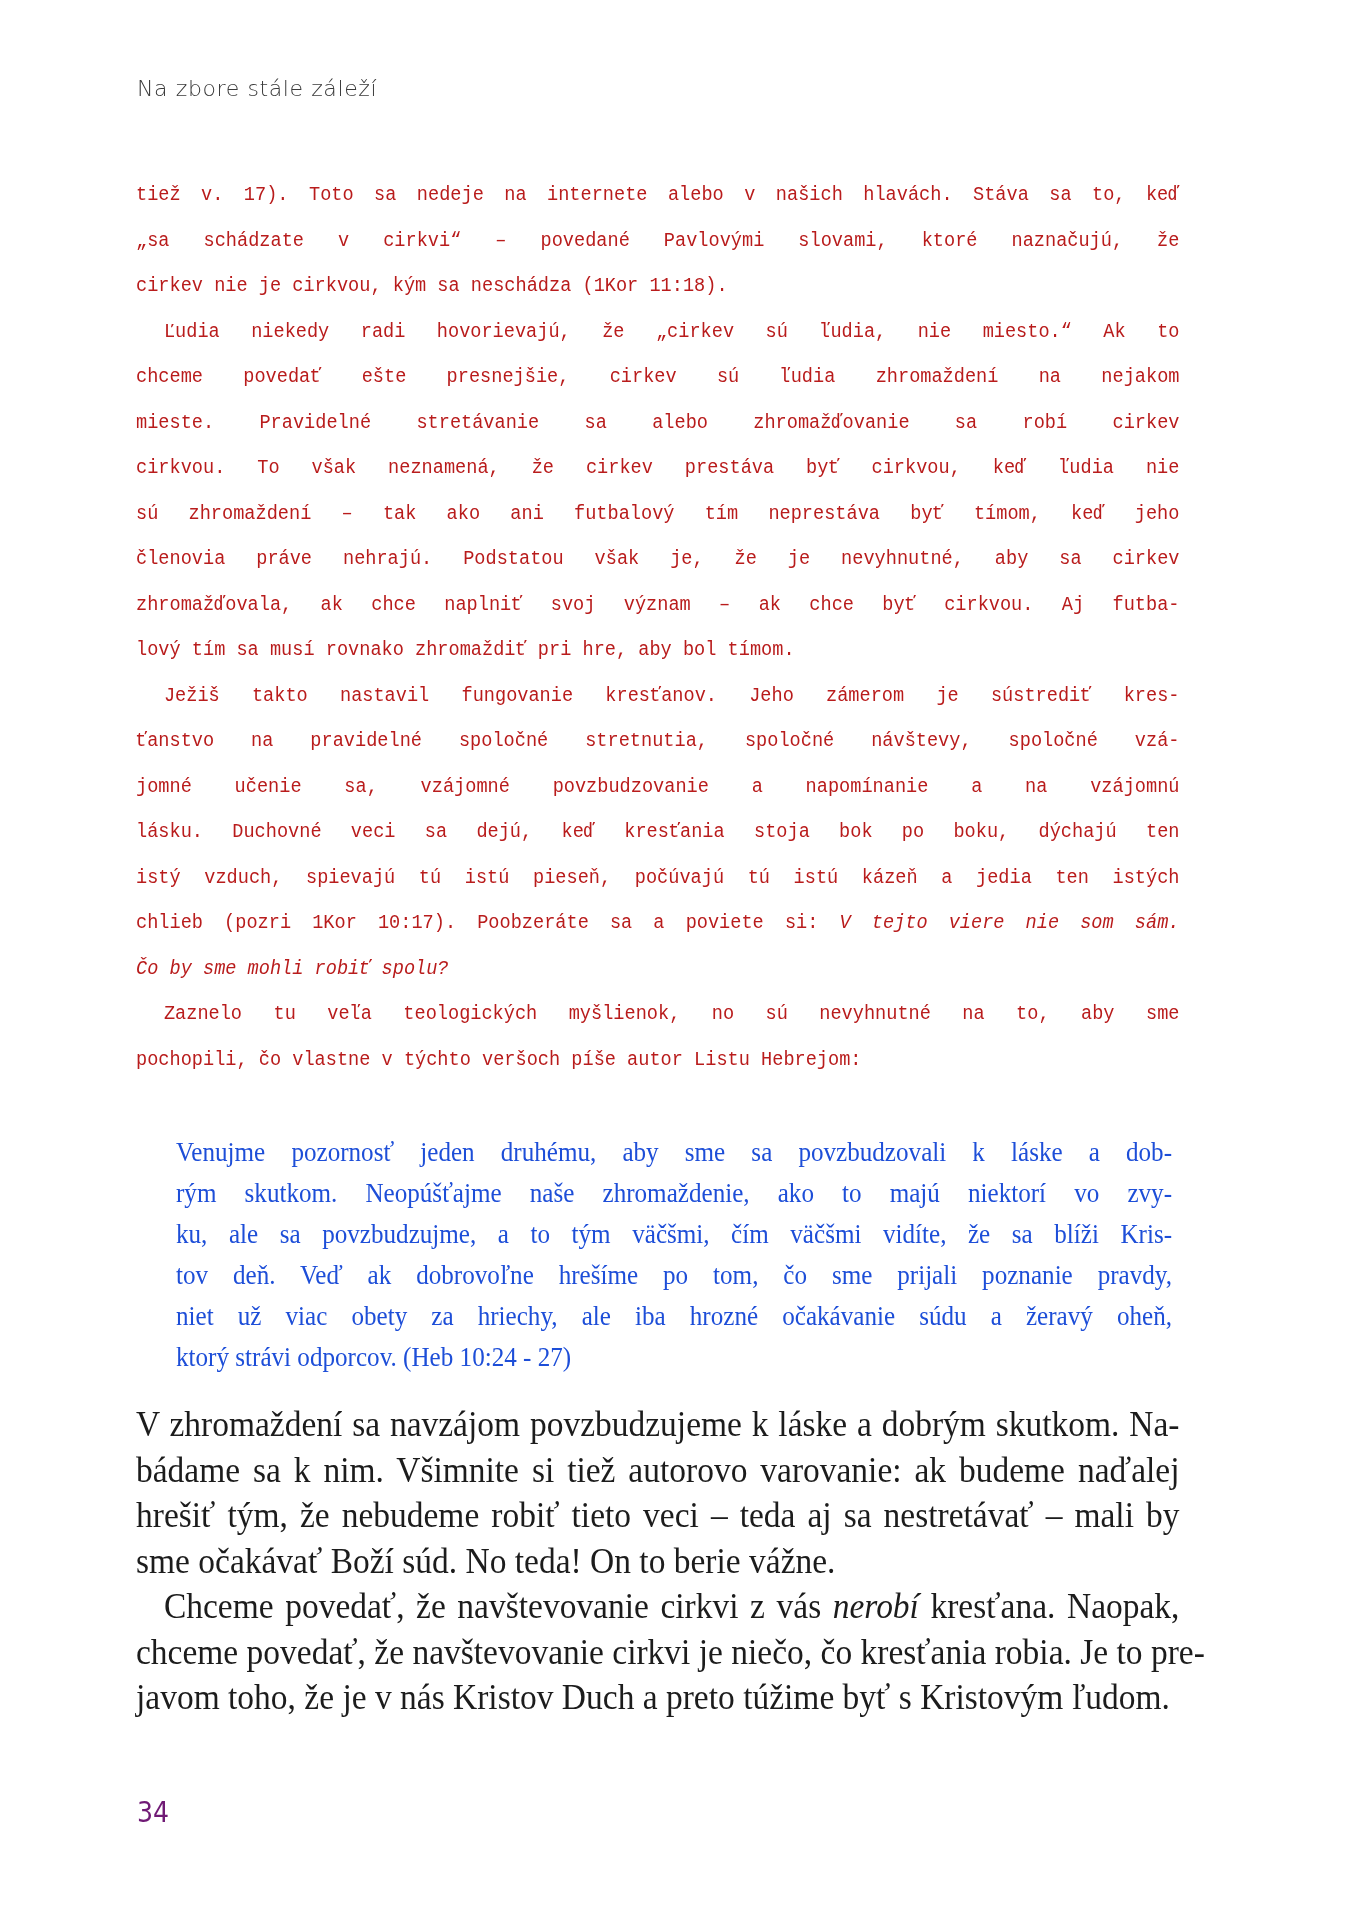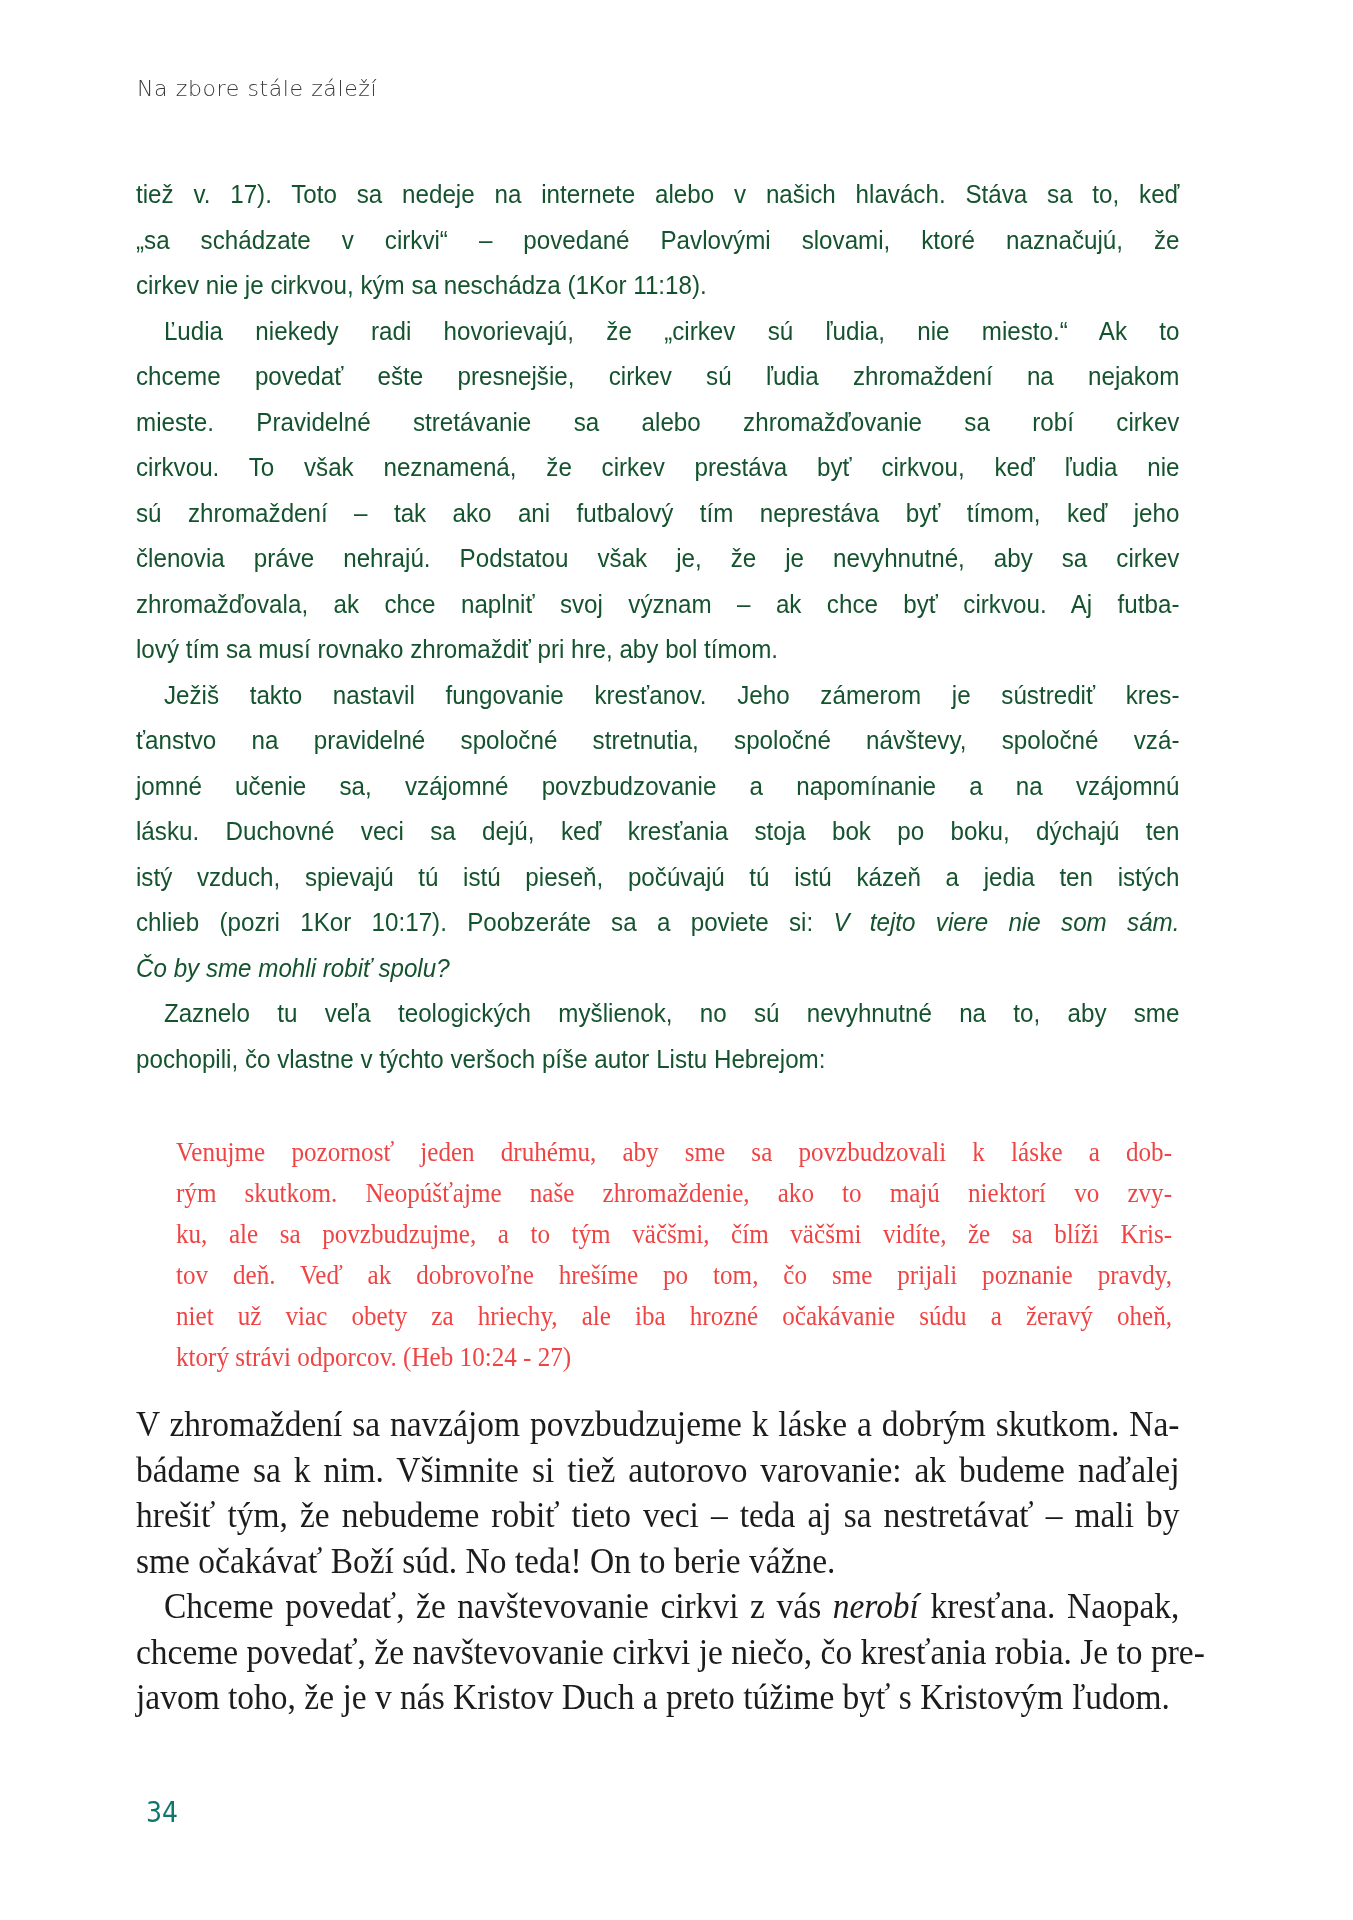--- a/index.html
+++ b/index.html
@@ -30,9 +30,9 @@
       left: 136px;
       top: 172px;
       width: 1044px;
-      font-family: Liberation Sans, sans-serif;
-      font-size: 26px;
-      color: #14532d;
+      font-family: Liberation Mono, monospace;
+      font-size: 20px;
+      color: #b91c1c;
     }
     .line {
       height: 45.5px;

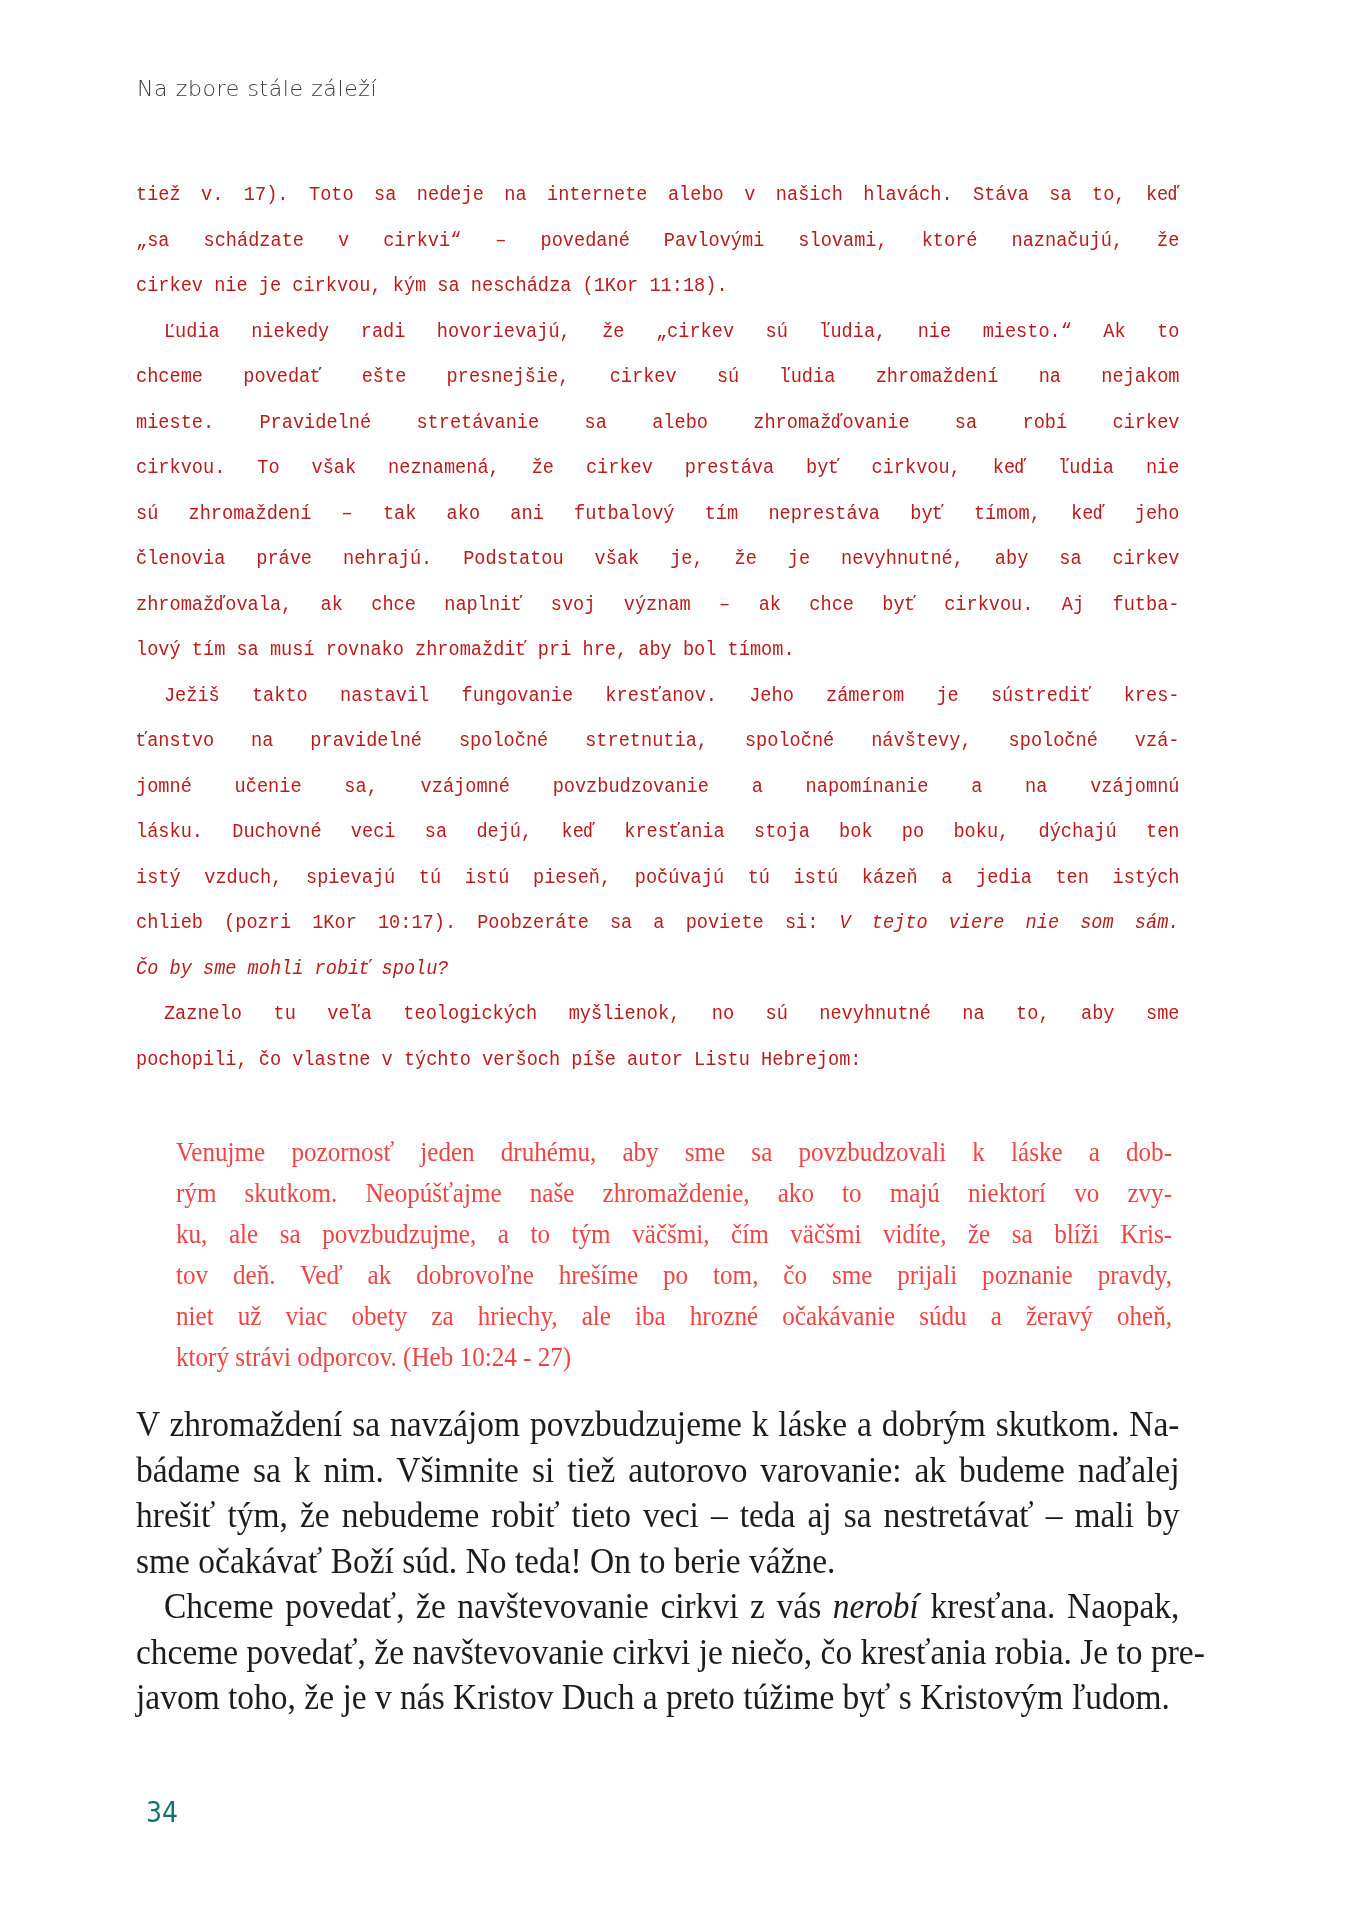--- a/index.html
+++ b/index.html
@@ -58,7 +58,7 @@
       width: 996px;
       font-family: "Liberation Serif", serif;
       font-size: 27px;
-      color: #ef4444;
+      color: #1d4ed8;
     }
     .quote .line {
       height: 41px;

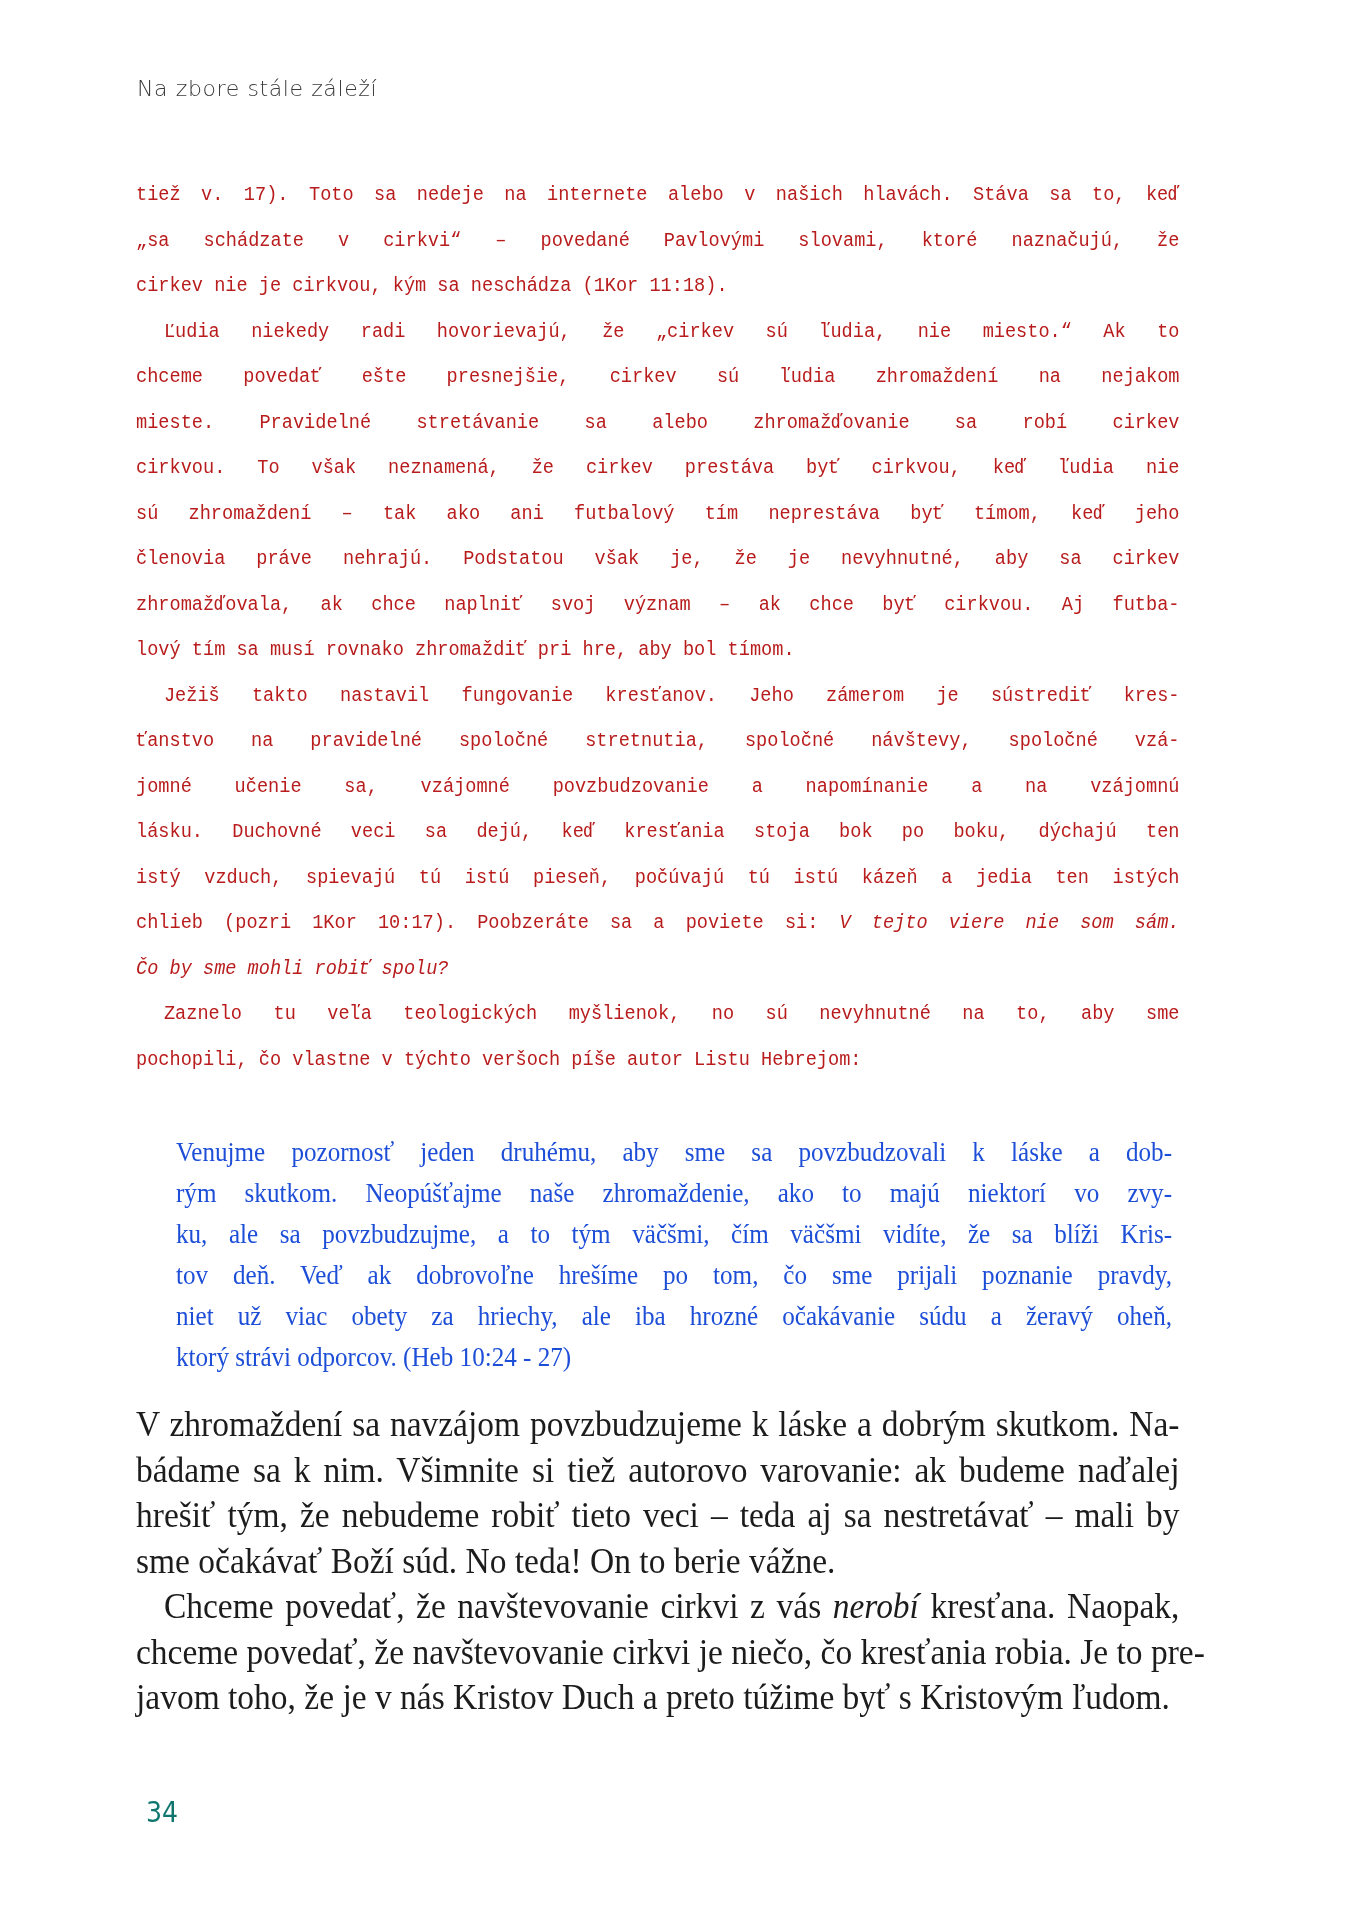--- a/index.html
+++ b/index.html
@@ -83,11 +83,11 @@
     }
     .page-number {
       position: absolute;
-      left: 146px;
+      left: 137px;
       top: 1796px;
       font-family: "DejaVu Sans Condensed", "DejaVu Sans", sans-serif;
       font-size: 28px;
-      color: #0f766e;
+      color: #701a75;
     }
   </style>
 </head>

